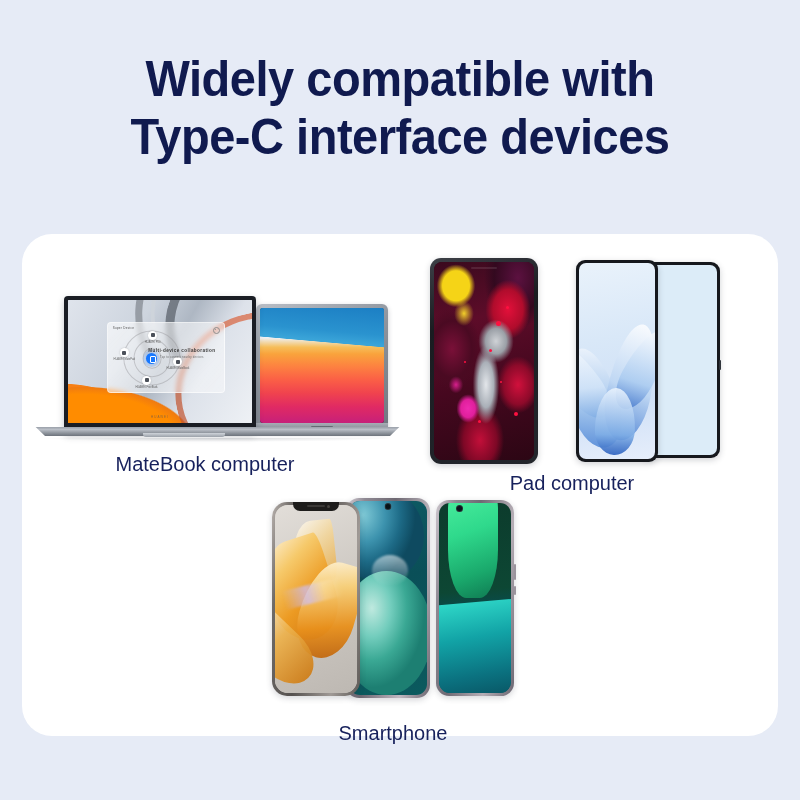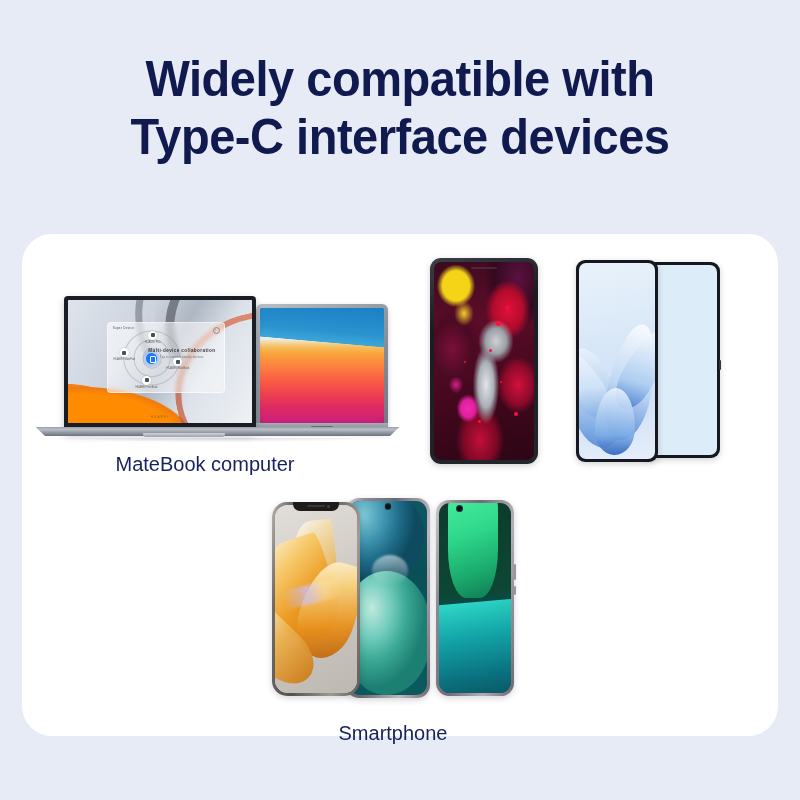--- a/index.html
+++ b/index.html
@@ -826,6 +826,7 @@
     </div>
   </div>
 
+  <div class="group-label" style="left:452px; top:472px; width:240px;">Pad computer</div>
 
   <div class="phones">
 

